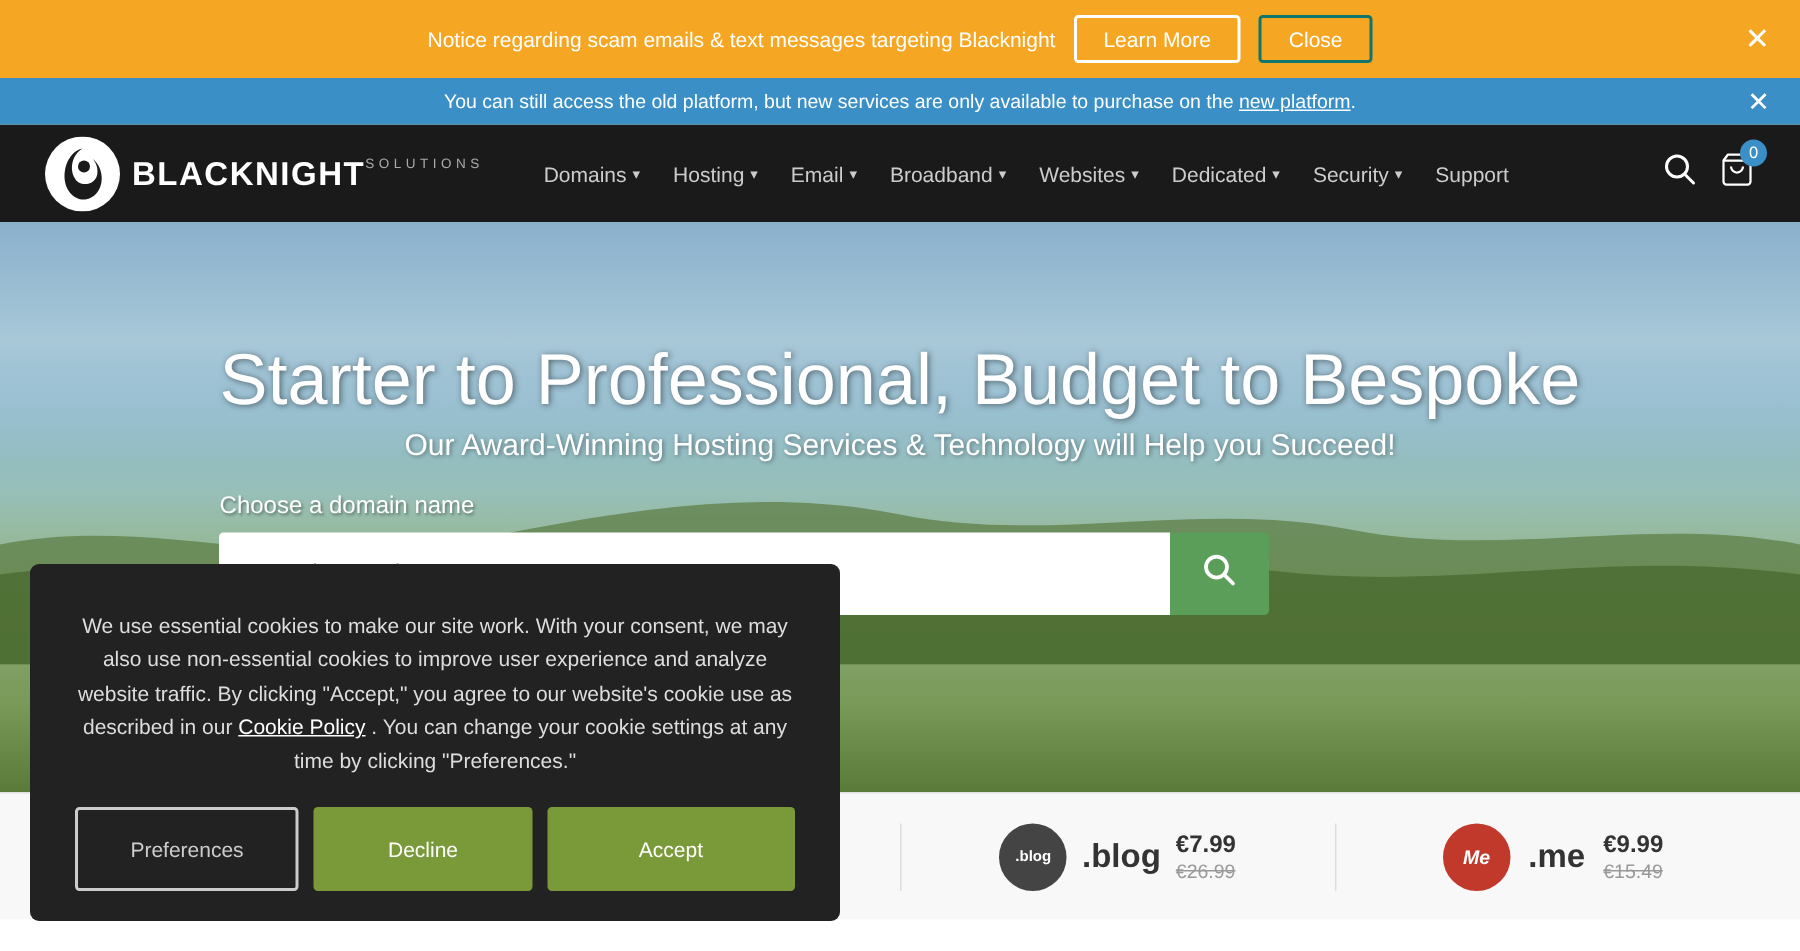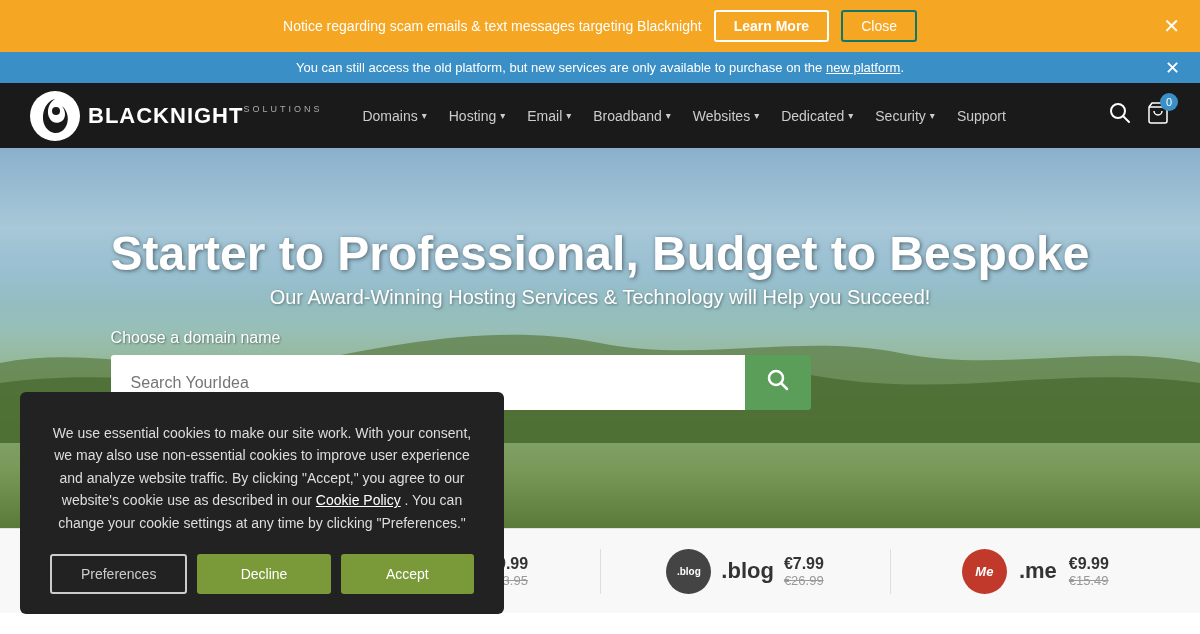--- a/index.html
+++ b/index.html
@@ -27,7 +27,6 @@
       cursor: pointer;
       font-size: 14px;
       border-radius: 3px;
-      font-weight: bold;
     }
     .btn-close-notif {
       border: 2px solid #0f766e;

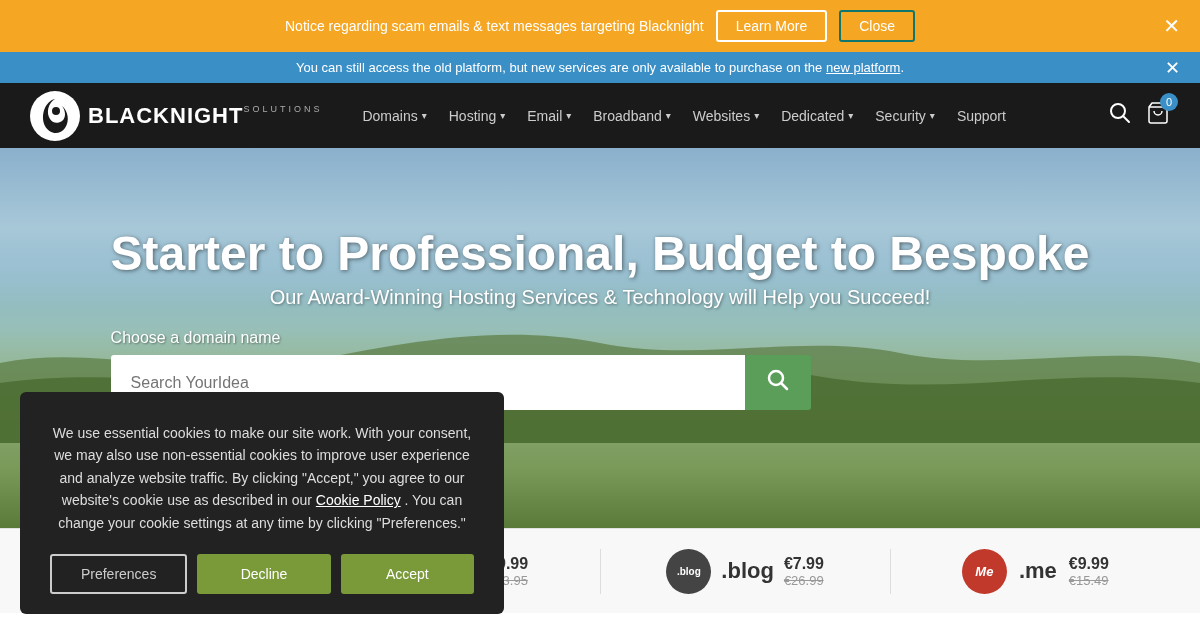--- a/index.html
+++ b/index.html
@@ -185,7 +185,7 @@
     }
     .hero h1 {
       font-size: 48px;
-      font-weight: bold;
+      font-weight: normal;
       text-shadow: 1px 1px 4px rgba(0,0,0,0.5);
       margin-bottom: 5px;
     }

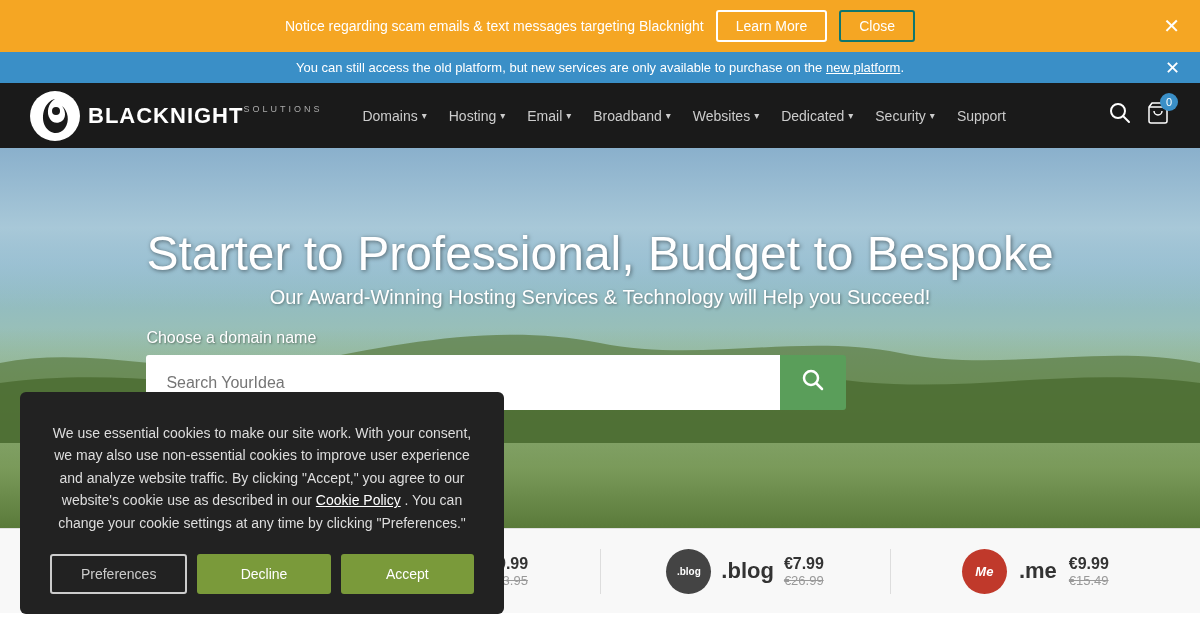--- a/index.html
+++ b/index.html
@@ -269,7 +269,7 @@
       position: fixed;
       bottom: 20px;
       left: 20px;
-      width: 484px;
+      width: 540px;
       background: #222;
       color: #ddd;
       border-radius: 6px;

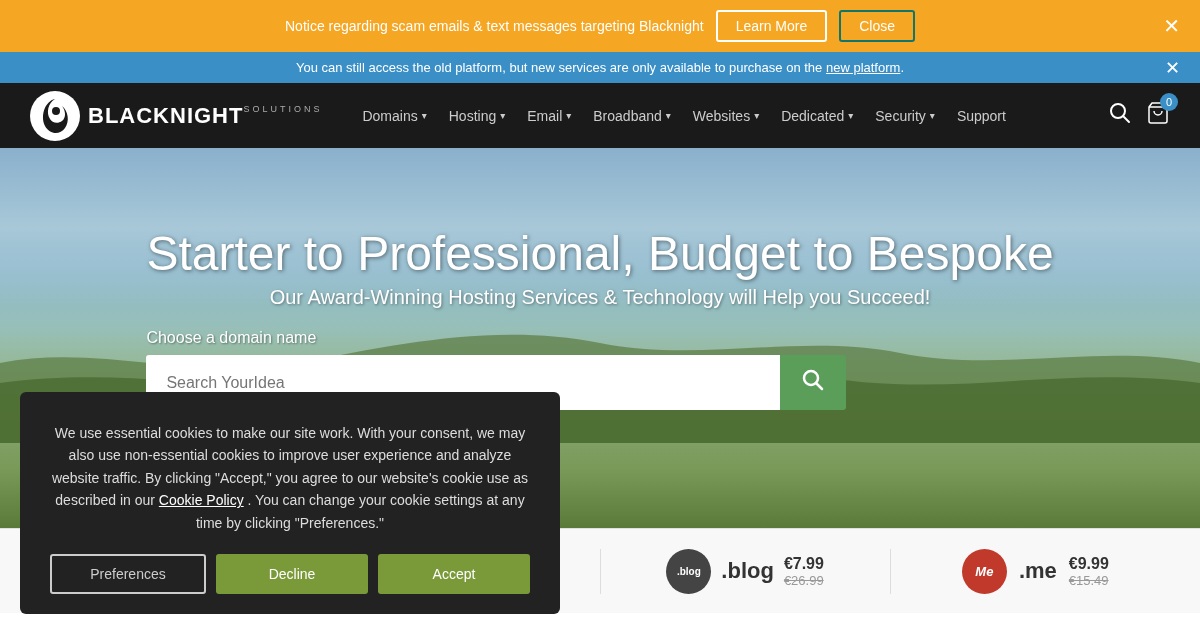--- a/index.html
+++ b/index.html
@@ -309,7 +309,7 @@
     }
     .btn-accept {
       flex: 1;
-      padding: 10px;
+      padding: 20px;
       background: #7a9a3a;
       border: none;
       color: #fff;

